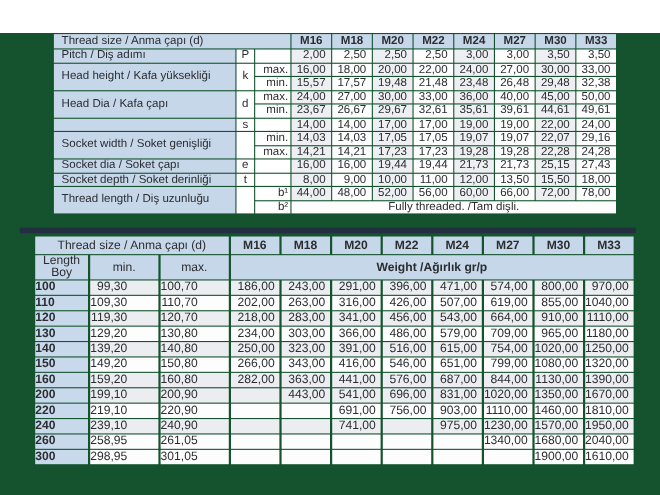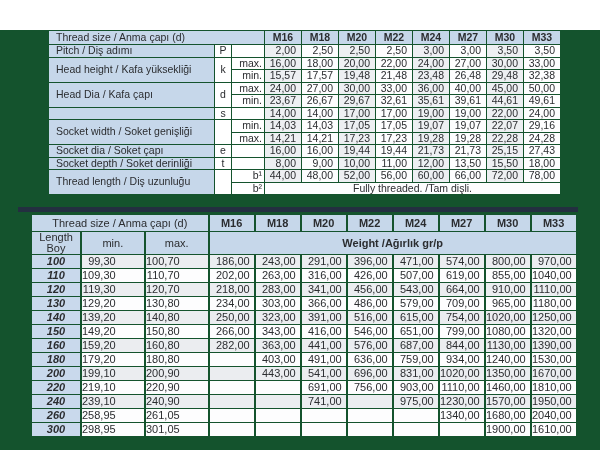--- a/index.html
+++ b/index.html
@@ -39,7 +39,7 @@
   .lenhdr { background:#c6d7ea; color:#1c3550; text-align:center; font-size:9.5px; line-height:10px; }
   .mmhdr { background:#c6d7ea; color:#1c3550; text-align:center; font-size:11.3px; }
   .weighthdr { background:#c6d7ea; color:#152c44; font-weight:bold; text-align:center; font-size:11.3px; }
-  .len { background:#c9d9ec; color:#152c44; font-weight:bold; text-align:center; font-size:11px;font-style:italic; }
+  .len { background:#c9d9ec; color:#152c44; font-weight:bold; text-align:left; font-size:11px; }
   .mn, .mx { text-align:right; padding-right:28px; }
   .wval { text-align:right; padding-right:4px; }
   tr.r0 td.stripe { background:#ebedf0; }

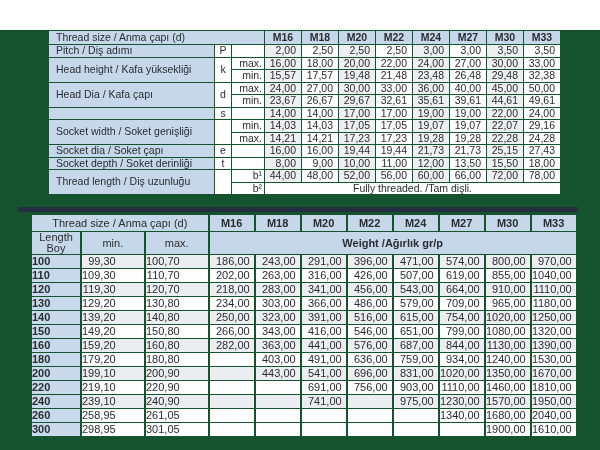--- a/index.html
+++ b/index.html
@@ -334,19 +334,6 @@
           <td class="wval stripe">1130,00</td>
           <td class="wval stripe">1390,00</td>
         </tr>
-        <tr class="data r1">
-          <td class="len">180</td>
-          <td class="mn stripe">179,20</td>
-          <td class="mx stripe">180,80</td>
-          <td class="wval stripe"></td>
-          <td class="wval stripe">403,00</td>
-          <td class="wval stripe">491,00</td>
-          <td class="wval stripe">636,00</td>
-          <td class="wval stripe">759,00</td>
-          <td class="wval stripe">934,00</td>
-          <td class="wval stripe">1240,00</td>
-          <td class="wval stripe">1530,00</td>
-        </tr>
         <tr class="data r0">
           <td class="len">200</td>
           <td class="mn stripe">199,10</td>

